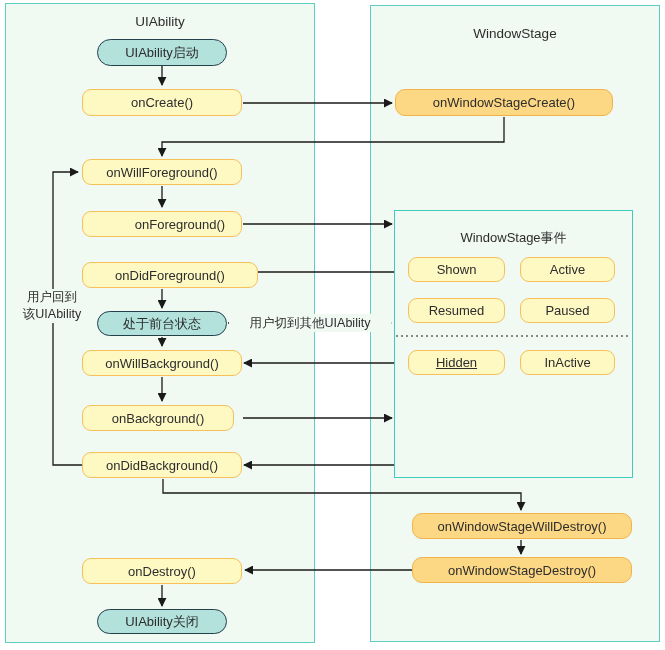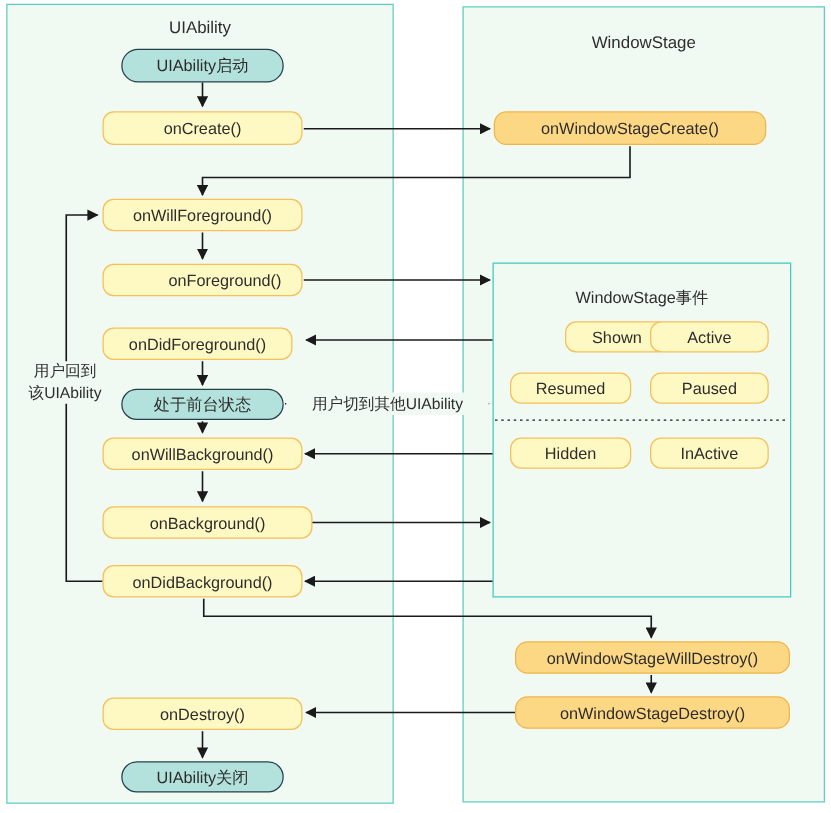--- a/index.html
+++ b/index.html
@@ -83,7 +83,7 @@
   <div class="node" style="left:82px;top:89px;width:160px;height:27px;">onCreate()</div>
   <div class="node" style="left:82px;top:159px;width:160px;height:26px;">onWillForeground()</div>
   <div class="node" style="left:82px;top:211px;width:160px;height:26px;padding-left:36px;">onForeground()</div>
-  <div class="node" style="left:82px;top:262px;width:152px;height:26px;">onDidForeground()</div>
+  <div class="node" style="left:82px;top:262px;width:176px;height:26px;">onDidForeground()</div>
   <div class="node pill" style="left:97px;top:311px;width:130px;height:25px;">处于前台状态</div>
   <div class="node" style="left:82px;top:350px;width:160px;height:26px;">onWillBackground()</div>
   <div class="node" style="left:82px;top:405px;width:168px;height:26px;">onBackground()</div>

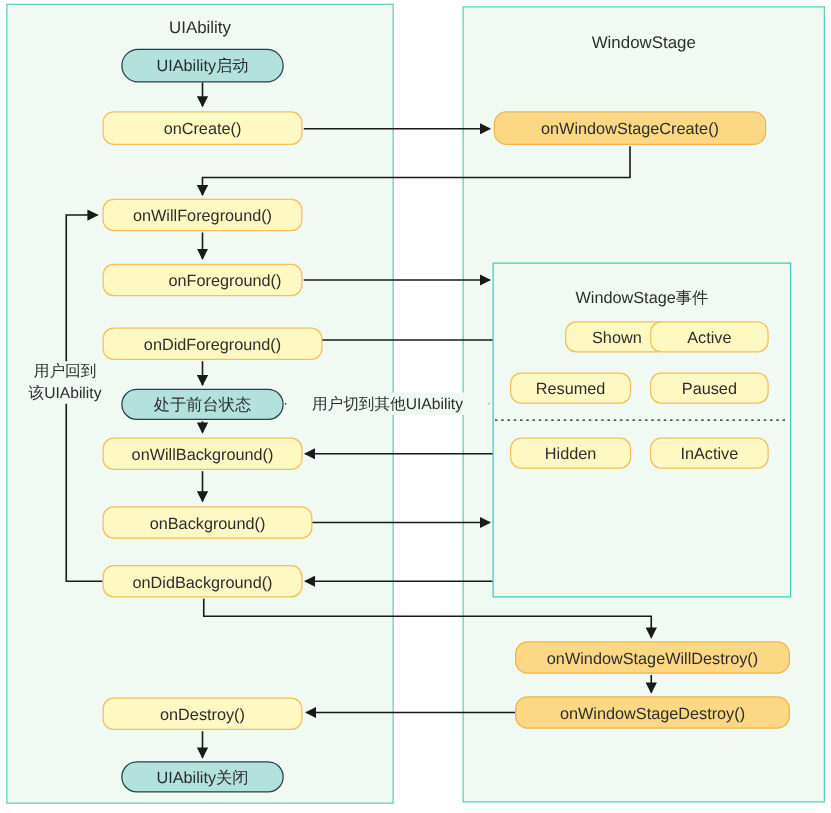--- a/index.html
+++ b/index.html
@@ -95,7 +95,7 @@
   <div class="node yellow" style="left:412px;top:513px;width:220px;height:26px;">onWindowStageWillDestroy()</div>
   <div class="node yellow" style="left:412px;top:557px;width:220px;height:26px;">onWindowStageDestroy()</div>
 
-  <div class="node" style="left:408px;top:257px;width:83px;height:25px;margin-left:44px;">Shown</div>
+  <div class="node" style="left:408px;top:257px;width:97px;height:25px;">Shown</div>
   <div class="node" style="left:520px;top:257px;width:95px;height:25px;">Active</div>
   <div class="node" style="left:408px;top:298px;width:97px;height:25px;">Resumed</div>
   <div class="node" style="left:520px;top:298px;width:95px;height:25px;">Paused</div>

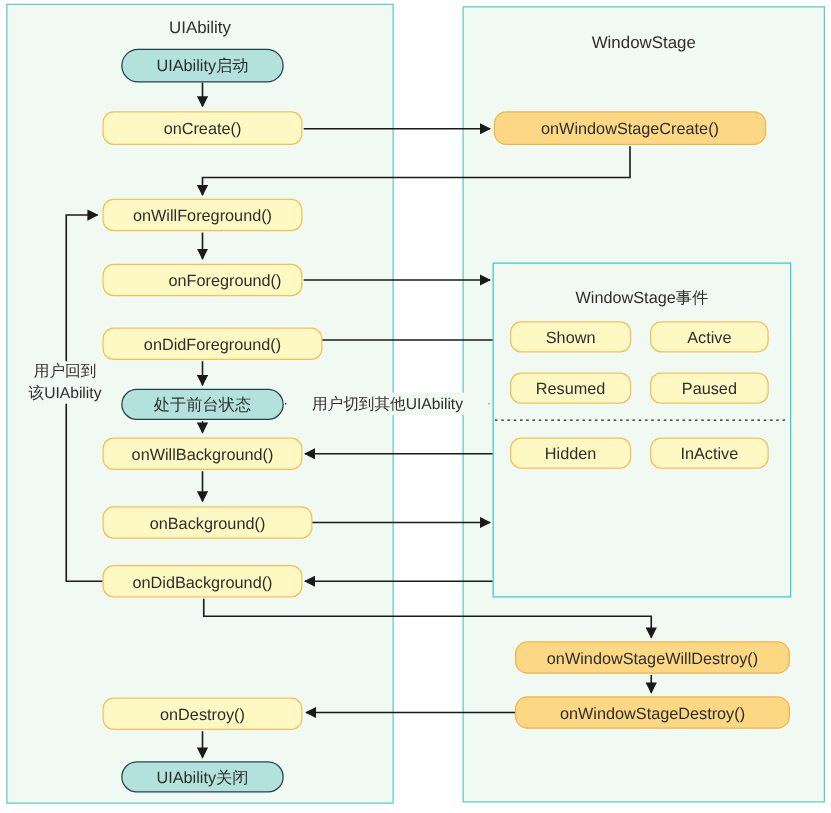--- a/index.html
+++ b/index.html
@@ -99,7 +99,7 @@
   <div class="node" style="left:520px;top:257px;width:95px;height:25px;">Active</div>
   <div class="node" style="left:408px;top:298px;width:97px;height:25px;">Resumed</div>
   <div class="node" style="left:520px;top:298px;width:95px;height:25px;">Paused</div>
-  <div class="node" style="left:408px;top:350px;width:97px;height:25px;">Hidden</div>
+  <div class="node" style="left:408px;top:350px;width:97px;height:25px;text-decoration:underline;">Hidden</div>
   <div class="node" style="left:520px;top:350px;width:95px;height:25px;">InActive</div>
 
   <div class="edge-label" style="left:8px;top:289px;width:88px;">

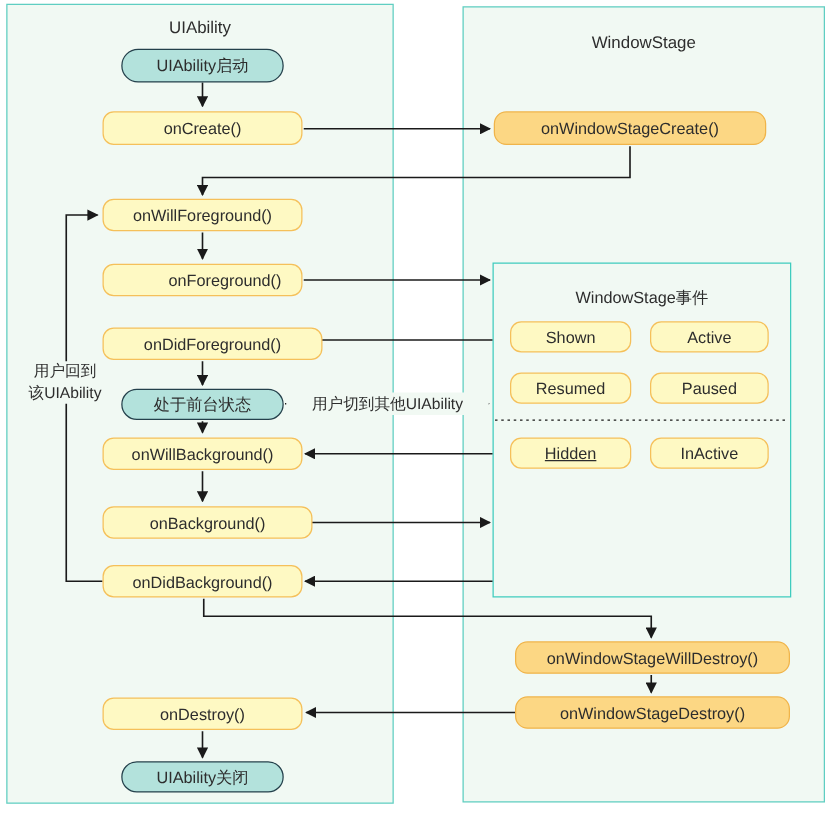--- a/index.html
+++ b/index.html
@@ -86,7 +86,7 @@
   <div class="node" style="left:82px;top:262px;width:176px;height:26px;">onDidForeground()</div>
   <div class="node pill" style="left:97px;top:311px;width:130px;height:25px;">处于前台状态</div>
   <div class="node" style="left:82px;top:350px;width:160px;height:26px;">onWillBackground()</div>
-  <div class="node" style="left:82px;top:405px;width:168px;height:26px;">onBackground()</div>
+  <div class="node" style="left:82px;top:405px;width:152px;height:26px;">onBackground()</div>
   <div class="node" style="left:82px;top:452px;width:160px;height:26px;">onDidBackground()</div>
   <div class="node" style="left:82px;top:558px;width:160px;height:26px;">onDestroy()</div>
   <div class="node pill" style="left:97px;top:609px;width:130px;height:25px;">UIAbility关闭</div>

